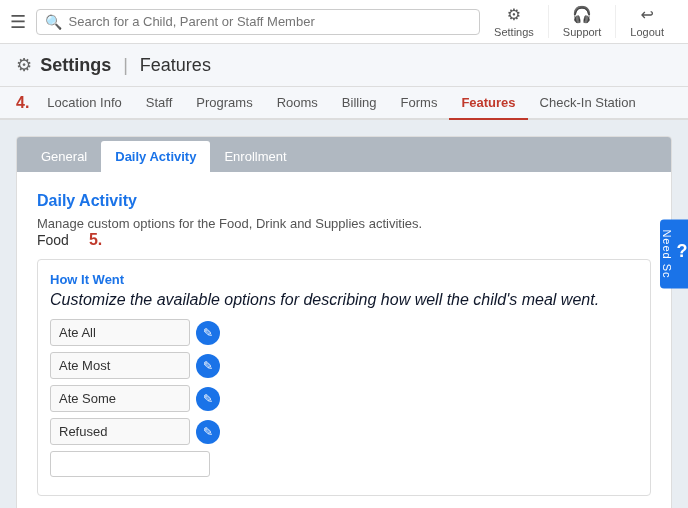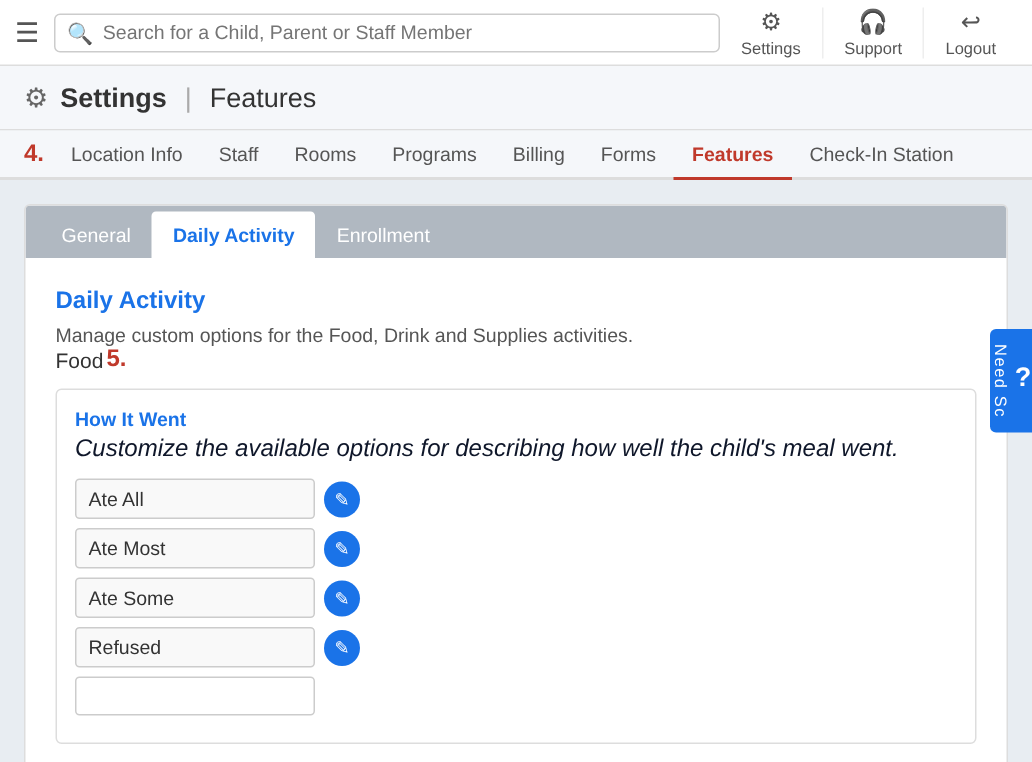--- a/index.html
+++ b/index.html
@@ -317,8 +317,8 @@
   <span class="step-badge" style="font-size:16px;margin-right:6px;">4.</span>
   <div class="nav-tab">Location Info</div>
   <div class="nav-tab">Staff</div>
+  <div class="nav-tab">Programs</div>
   <div class="nav-tab">Rooms</div>
-  <div class="nav-tab">Programs</div>
   <div class="nav-tab">Billing</div>
   <div class="nav-tab">Forms</div>
   <div class="nav-tab active">Features</div>

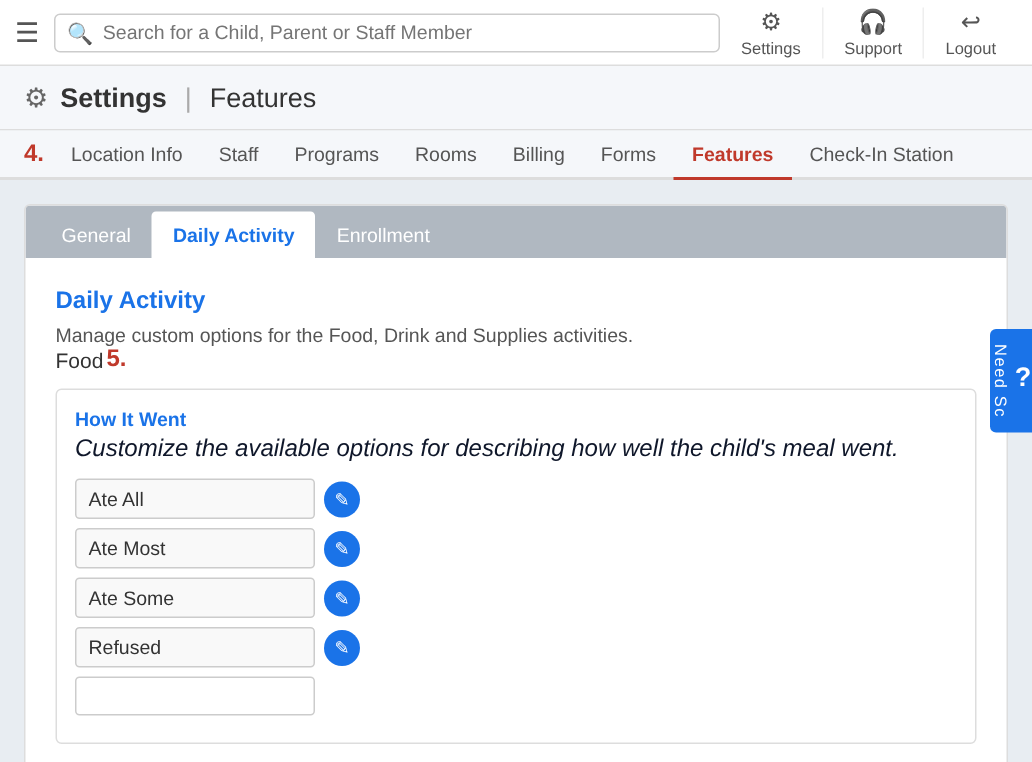--- a/index.html
+++ b/index.html
@@ -183,7 +183,7 @@
     .section-header {
       display: flex;
       align-items: center;
-      gap: 2px;
+      gap: 20px;
       margin-bottom: 10px;
     }
     .section-label {

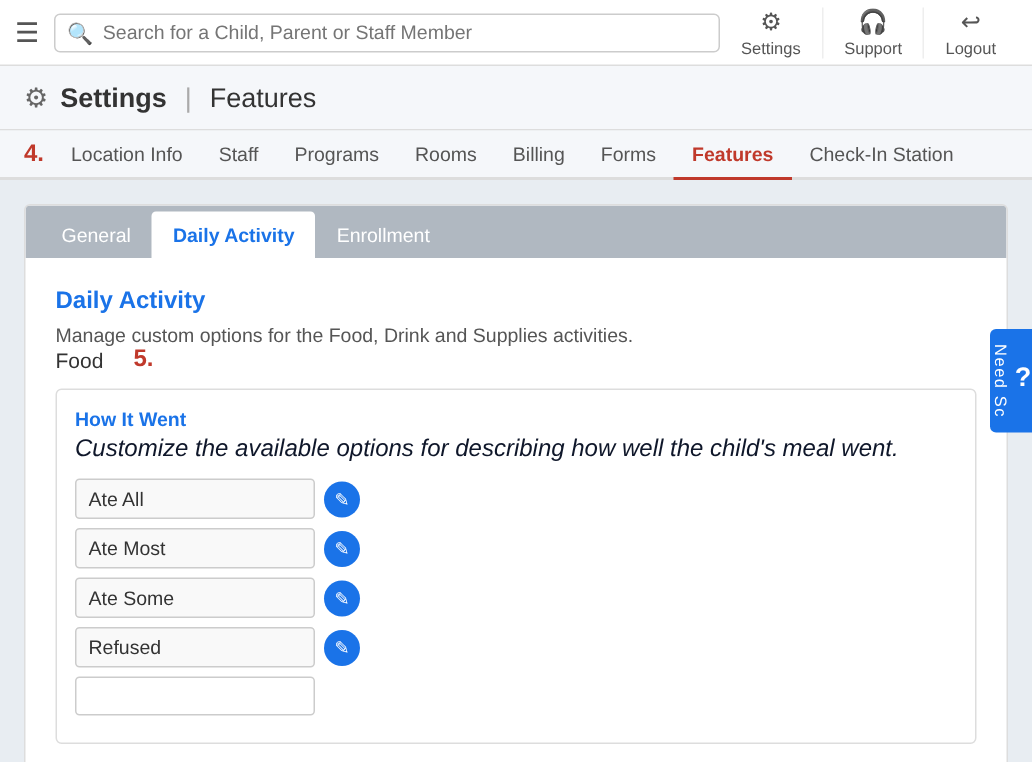--- a/index.html
+++ b/index.html
@@ -223,7 +223,7 @@
       padding: 5px 8px;
       font-size: 13px;
       color: #333;
-      width: 160px;
+      width: 140px;
       background: #f9f9f9;
     }
     .edit-btn {

